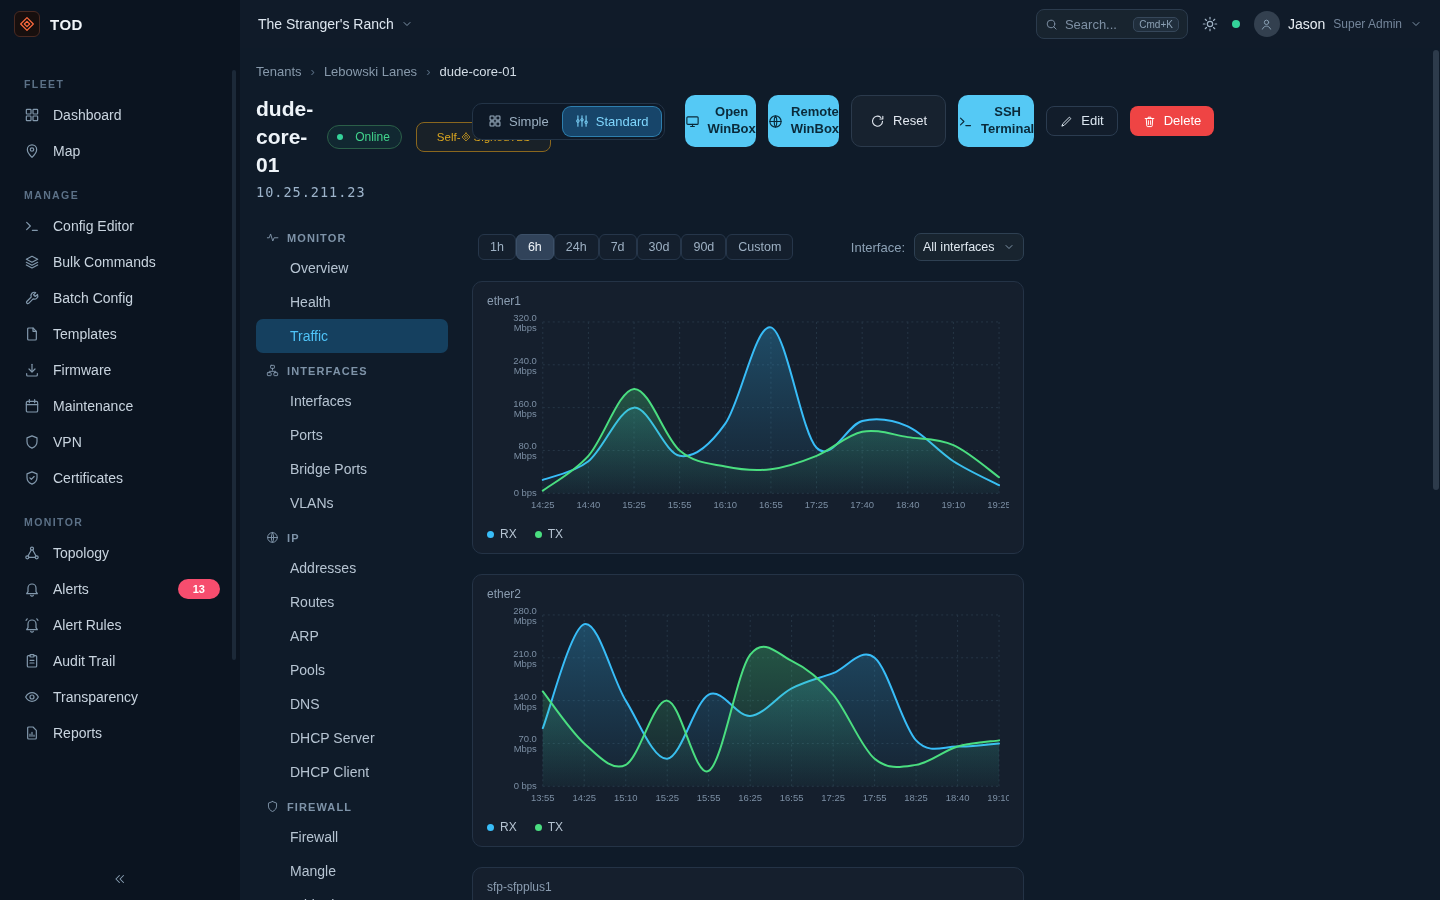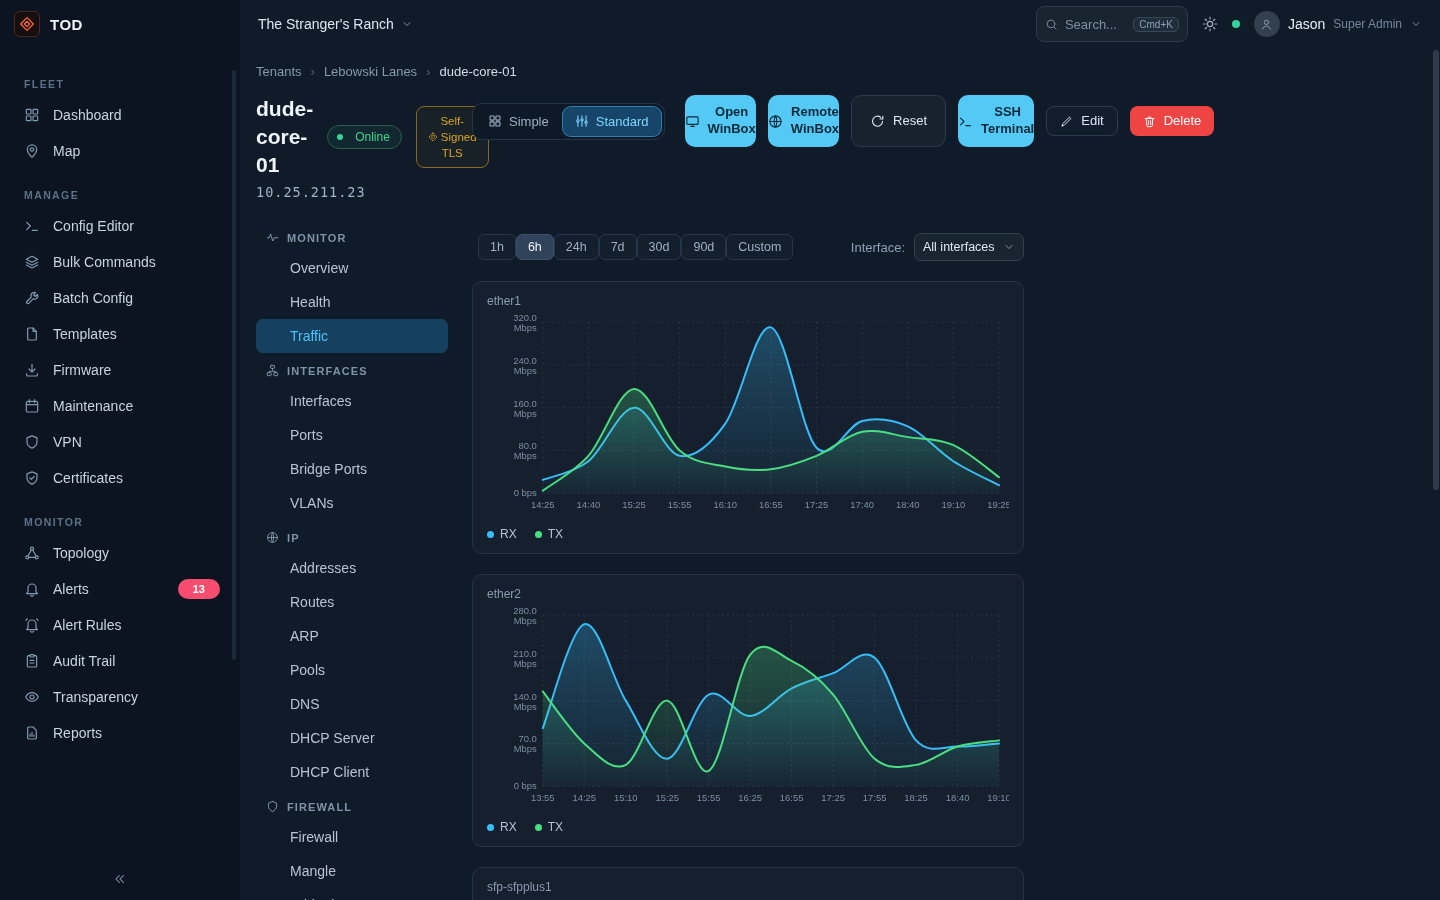--- a/index.html
+++ b/index.html
@@ -23,7 +23,7 @@
   .tenant-select { display:flex; align-items:center; gap:7px; margin-left:18px; font-size:14px; color:#dde6ef; }
   .tenant-select .ic { color:#8aa0b4; }
   .topbar-right { margin-left:auto; display:flex; align-items:center; gap:14px; padding-right:18px; }
-  .searchbox { width:152px; height:36px; background:#18242f; border:1px solid #2b3b4d; border-radius:8px; display:flex; align-items:center; gap:7px; padding:0 8px; color:#7d8fa3; cursor:text; }
+  .searchbox { width:152px; height:30px; background:#18242f; border:1px solid #2b3b4d; border-radius:8px; display:flex; align-items:center; gap:7px; padding:0 8px; color:#7d8fa3; cursor:text; }
   .search-ph { font-size:13px; flex:1; }
   .kbd { font-size:10px; border:1px solid #36475a; border-radius:5px; padding:1px 5px; color:#8ba0b4; background:#202e3c; }
   .iconbtn { color:#9fb2c4; display:flex; }

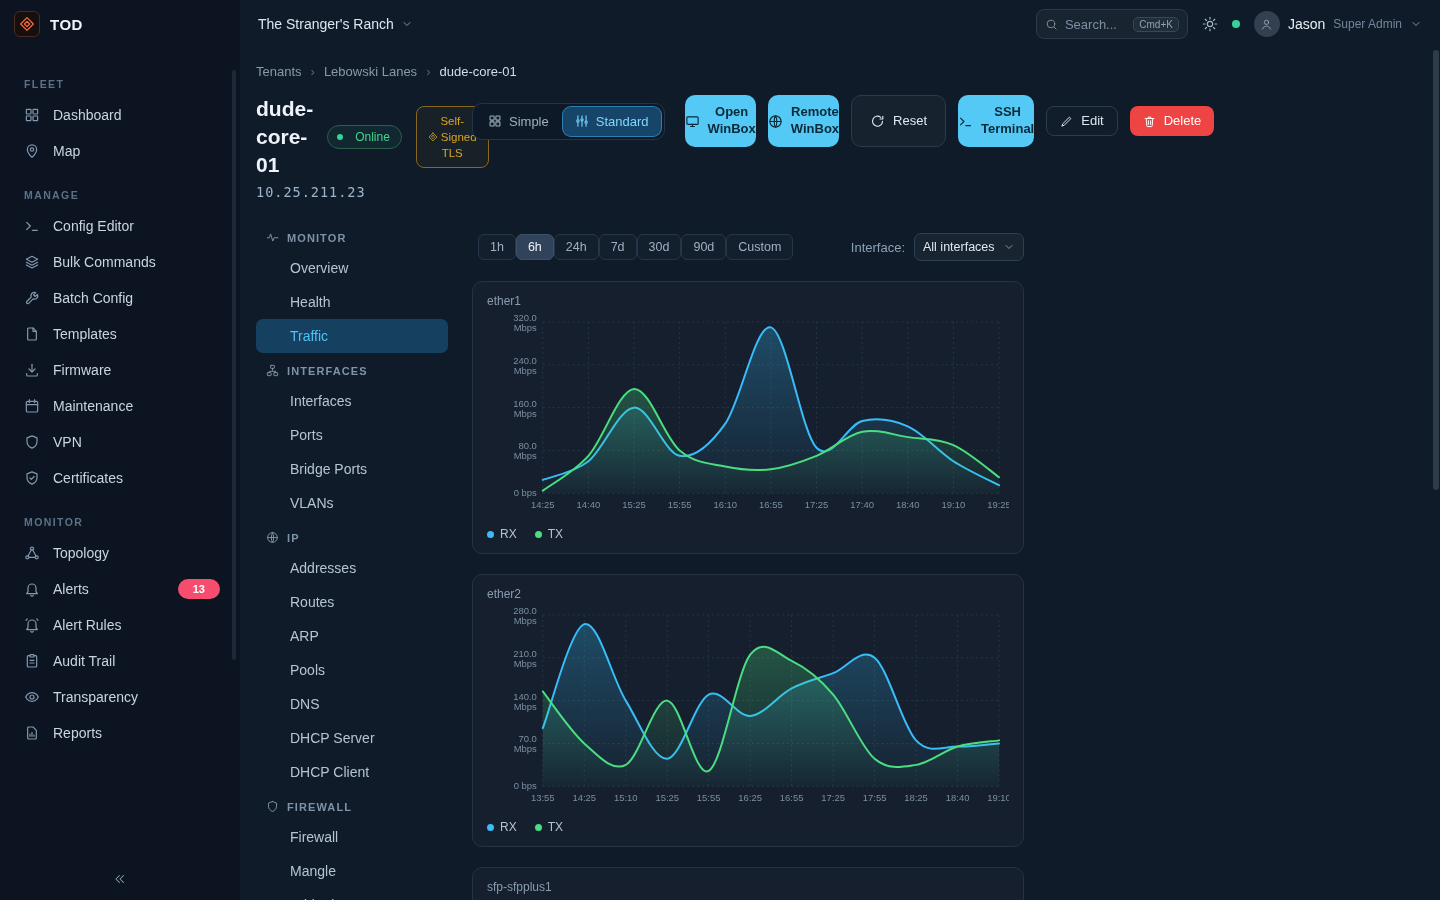--- a/index.html
+++ b/index.html
@@ -57,7 +57,7 @@
   .device-name { width:70px; font-size:21px; line-height:28px; font-weight:700; color:#eef4f9; overflow-wrap:break-word; }
   .online-badge { display:flex; align-items:center; gap:12px; border:1px solid #2b5f48; background:rgba(52,211,153,.07); color:#41d38c; font-size:12px; padding:4px 11px 4px 9px; border-radius:999px; }
   .online-badge .dot { width:6px; height:6px; border-radius:50%; background:#34d399; }
-  .tls-badge { display:flex; flex-direction:column; align-items:center; border:1px solid #8a671e; background:rgba(217,165,31,.05); color:#d9a51f; font-size:11.5px; line-height:16px; padding:6px 11px; border-radius:8px; text-align:center; }
+  .tls-badge { display:flex; flex-direction:row; align-items:center; border:1px solid #8a671e; background:rgba(217,165,31,.05); color:#d9a51f; font-size:11.5px; line-height:16px; padding:6px 20px; border-radius:8px; text-align:center; }
   .tls-badge .tls-line { display:flex; align-items:center; gap:3px; }
   .device-ip { margin-top:5px; font-family:"DejaVu Sans Mono",monospace; font-size:13.5px; letter-spacing:1px; color:#9db4cb; }
 

